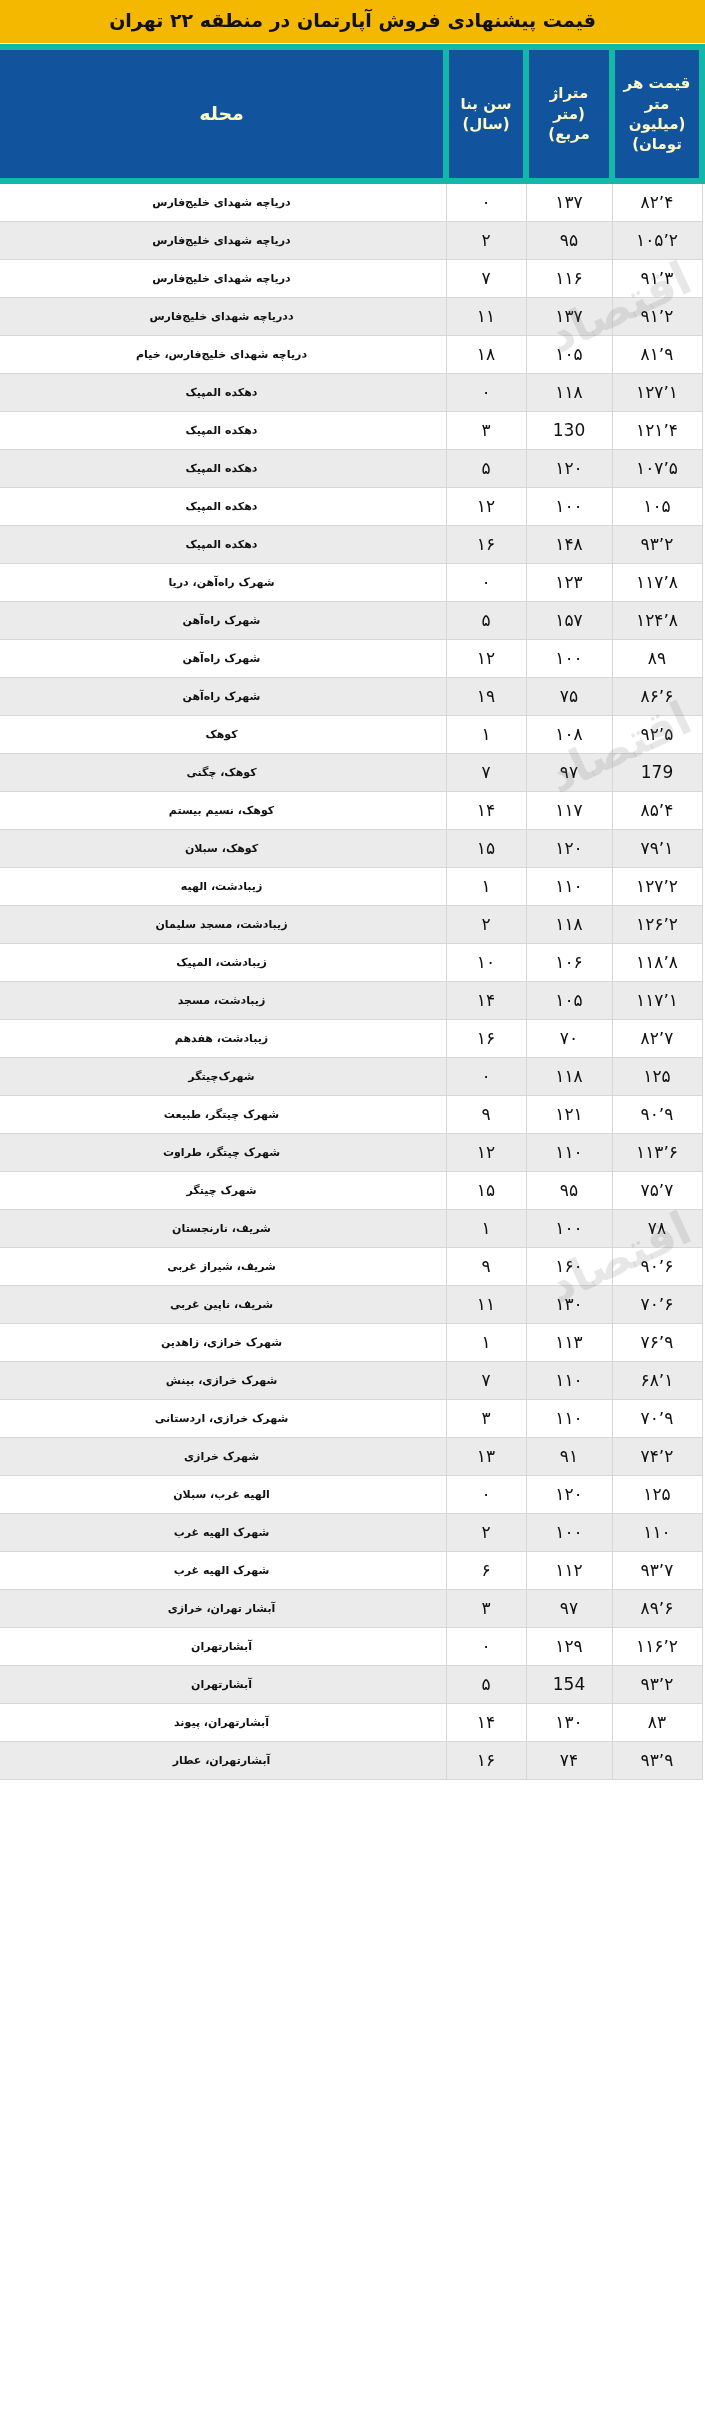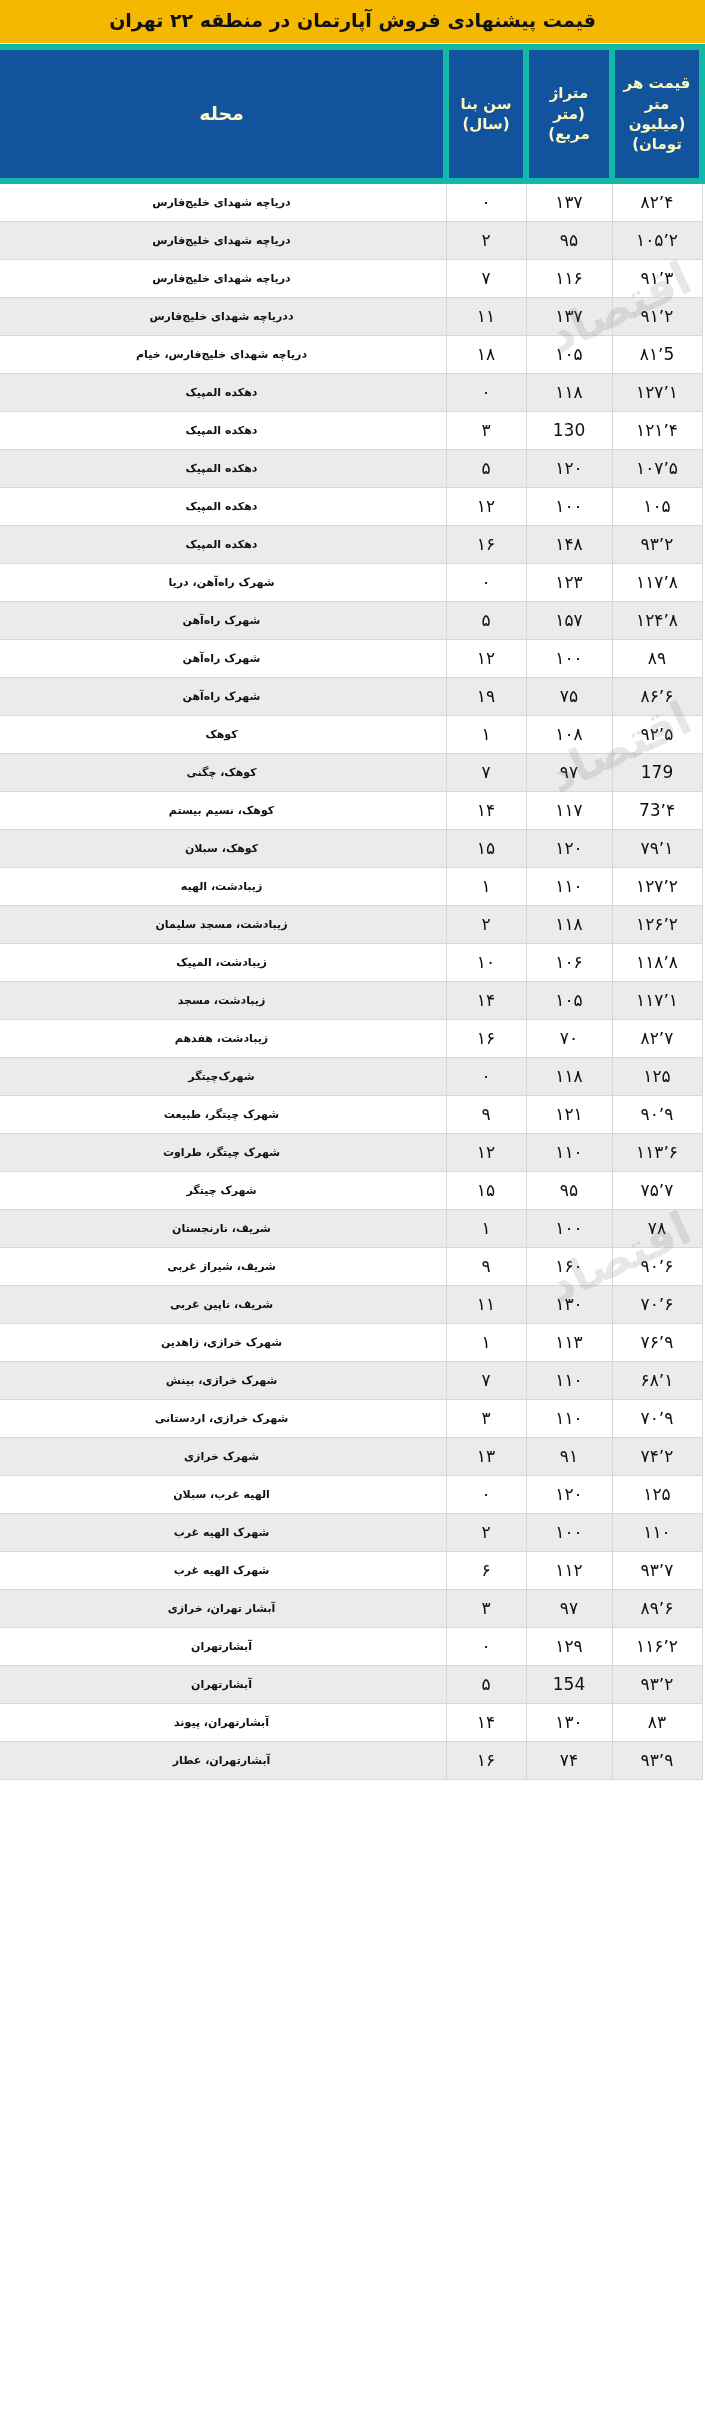--- a/index.html
+++ b/index.html
@@ -144,7 +144,7 @@
           <td class="hood">ددریاچه شهدای خلیج‌فارس</td>
         </tr>
         <tr>
-          <td class="num">۸۱٬5</td>
+          <td class="num">۸۱٬۹</td>
           <td class="num">۱۰۵</td>
           <td class="num">۱۸</td>
           <td class="hood">دریاچه شهدای خلیج‌فارس، خیام</td>

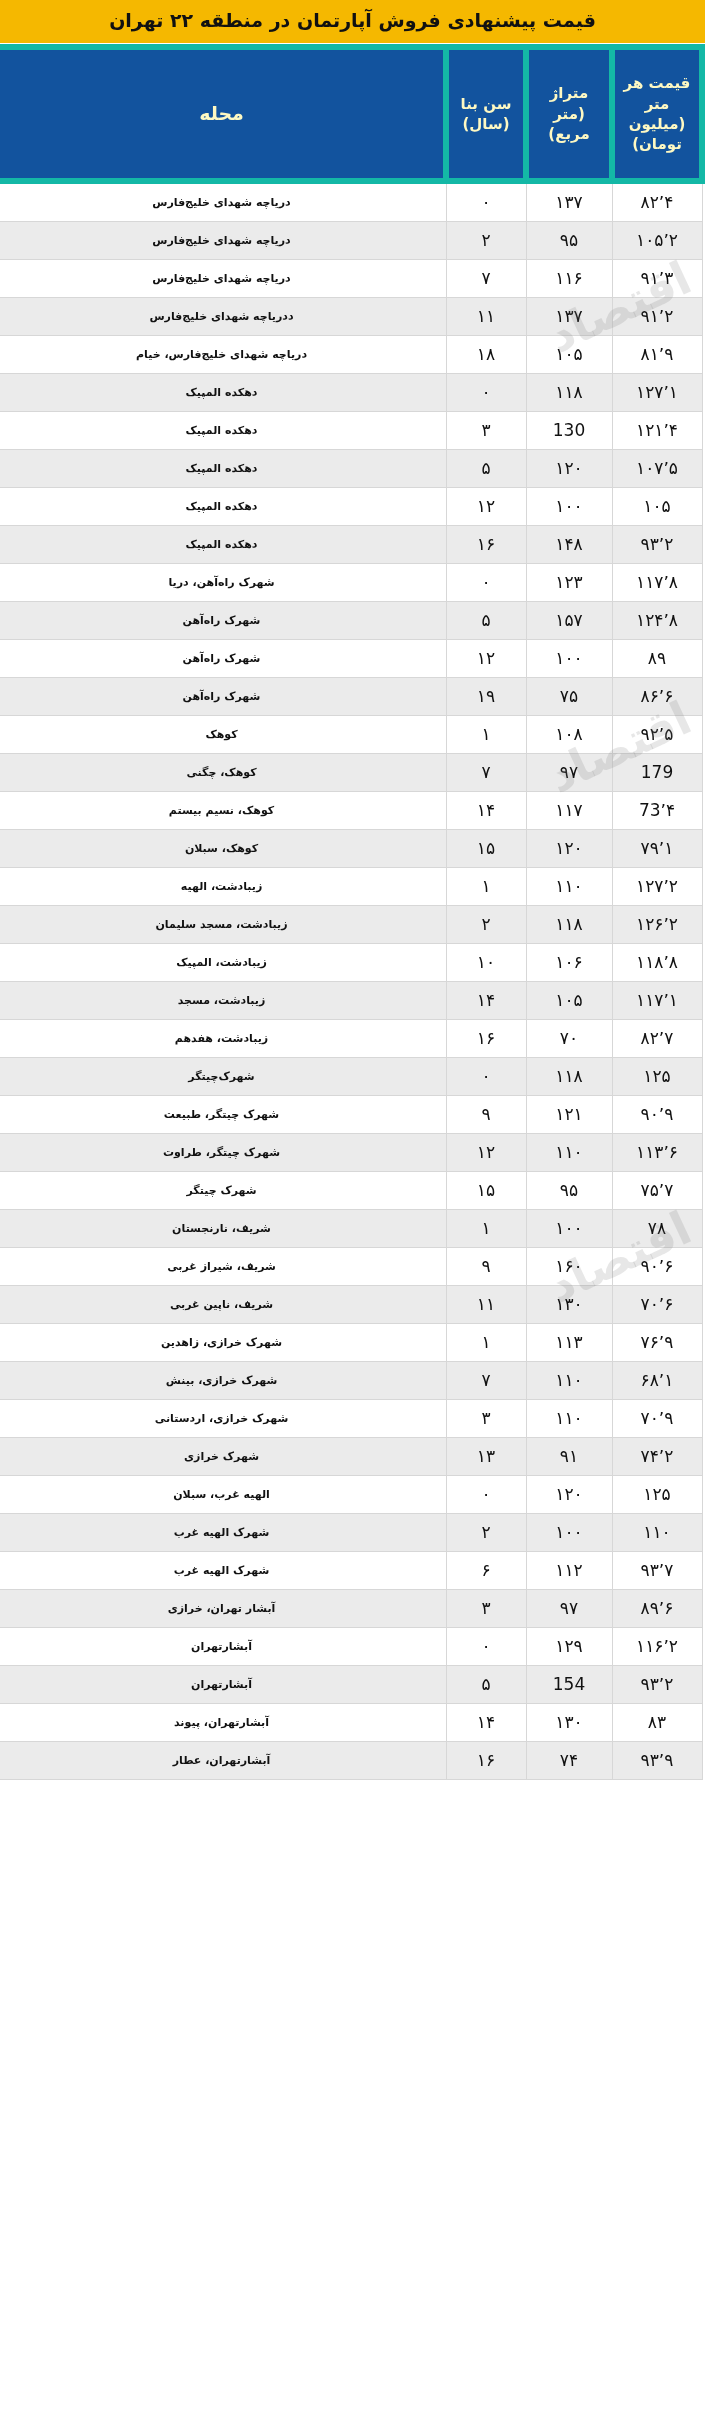--- a/index.html
+++ b/index.html
@@ -216,7 +216,7 @@
           <td class="hood">کوهک، چگنی</td>
         </tr>
         <tr>
-          <td class="num">73٬۴</td>
+          <td class="num">۸۵٬۴</td>
           <td class="num">۱۱۷</td>
           <td class="num">۱۴</td>
           <td class="hood">کوهک، نسیم بیستم</td>

